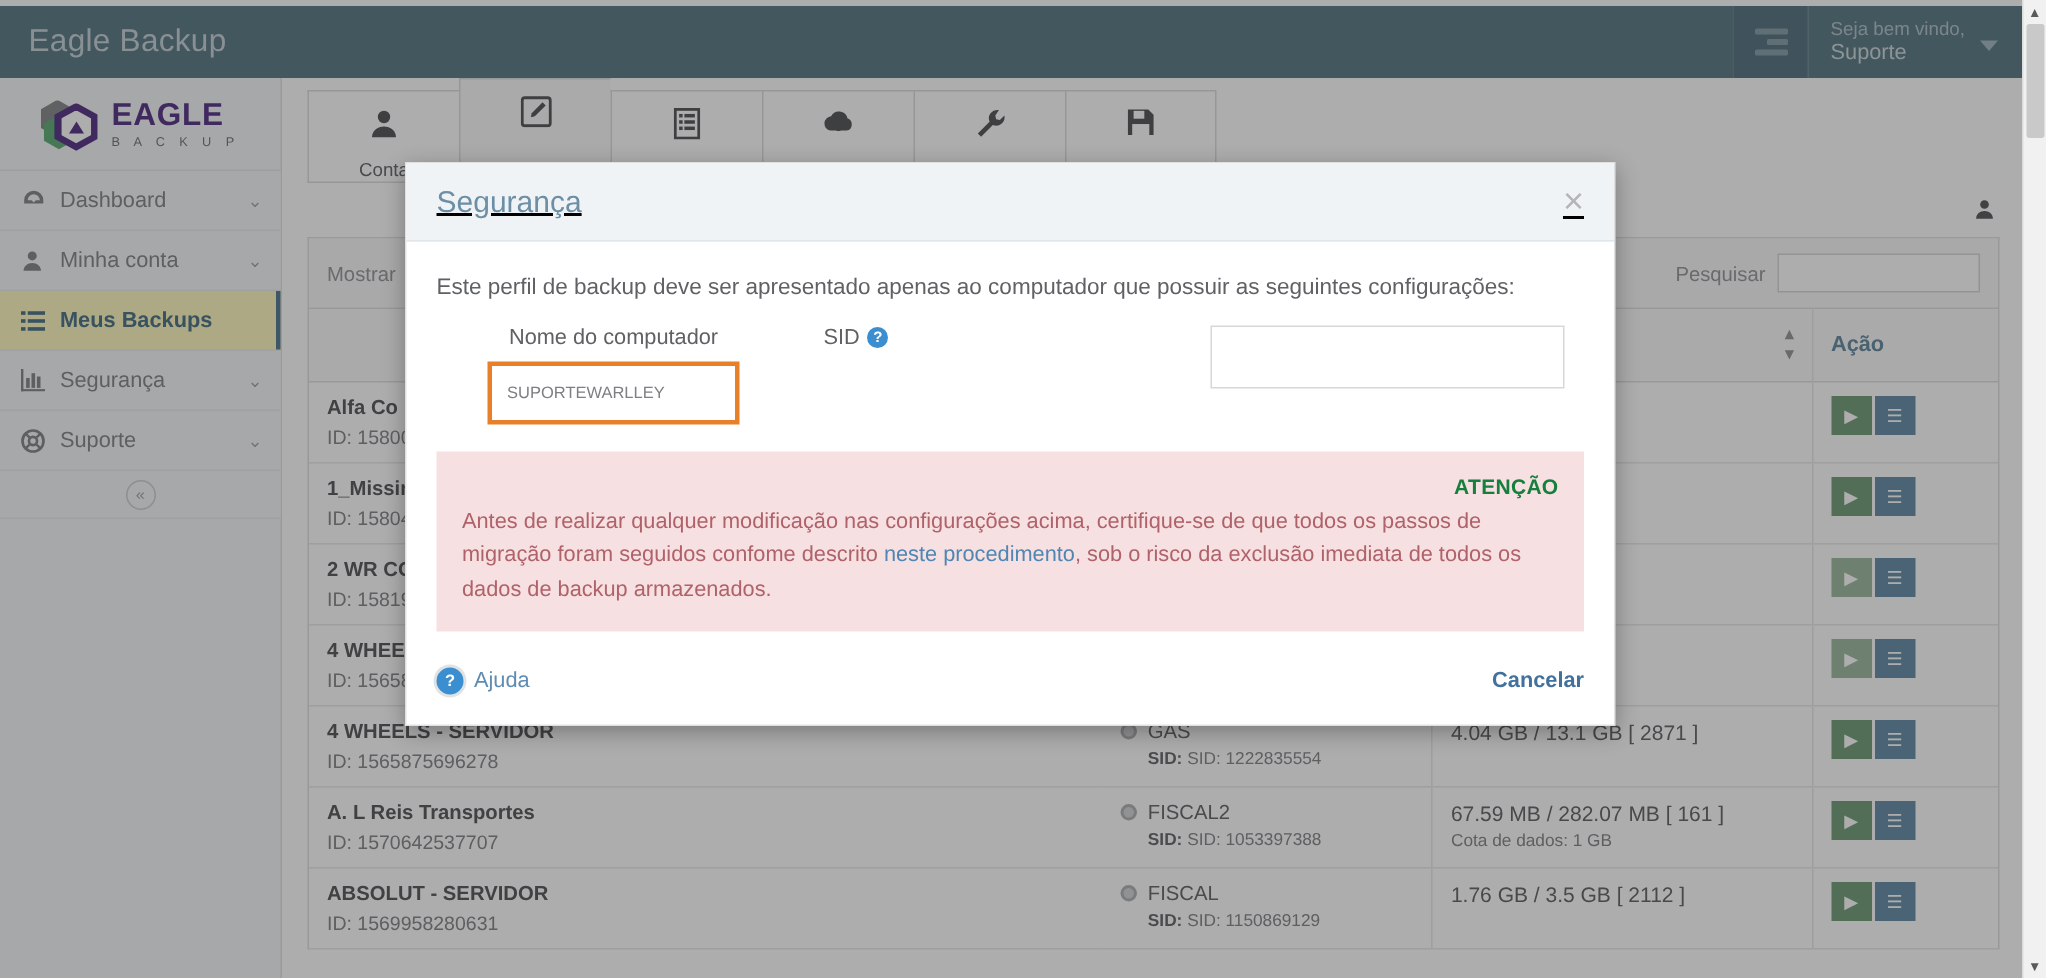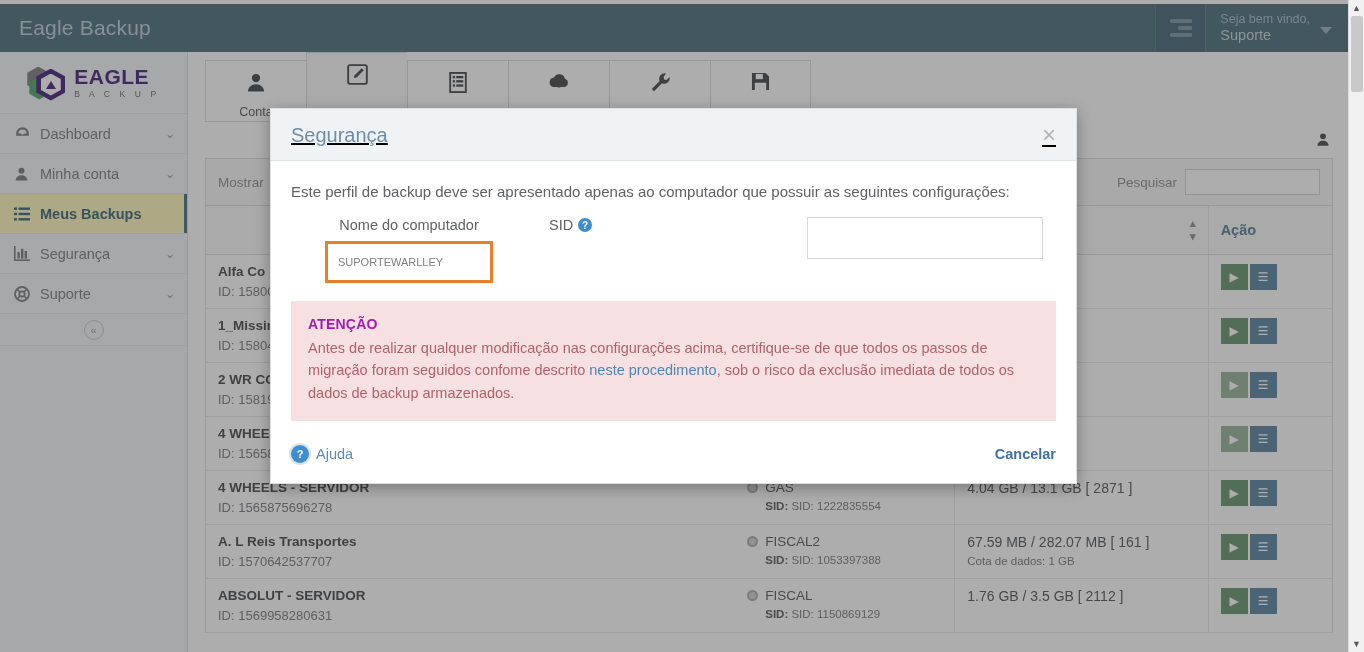--- a/index.html
+++ b/index.html
@@ -229,7 +229,7 @@
   .alert {
     margin-top: 18px; background: #f7e0e1; padding: 15px 17px 17px 17px; color: #a8555c;
   }
-  .alert-title { font-weight: bold; font-size: 14px; color: #a21caf; margin-bottom: 5px; letter-spacing: .2px; }
+  .alert-title { font-weight: bold; font-size: 14px; color: #15803d; margin-bottom: 5px; letter-spacing: .2px; text-align: right; }
   .alert-text { font-size: 14.5px; line-height: 1.55; color: #b0626a; }
   .alert-link { color: #4f86b3; text-decoration: none; cursor: pointer; text-align: right; }
 

